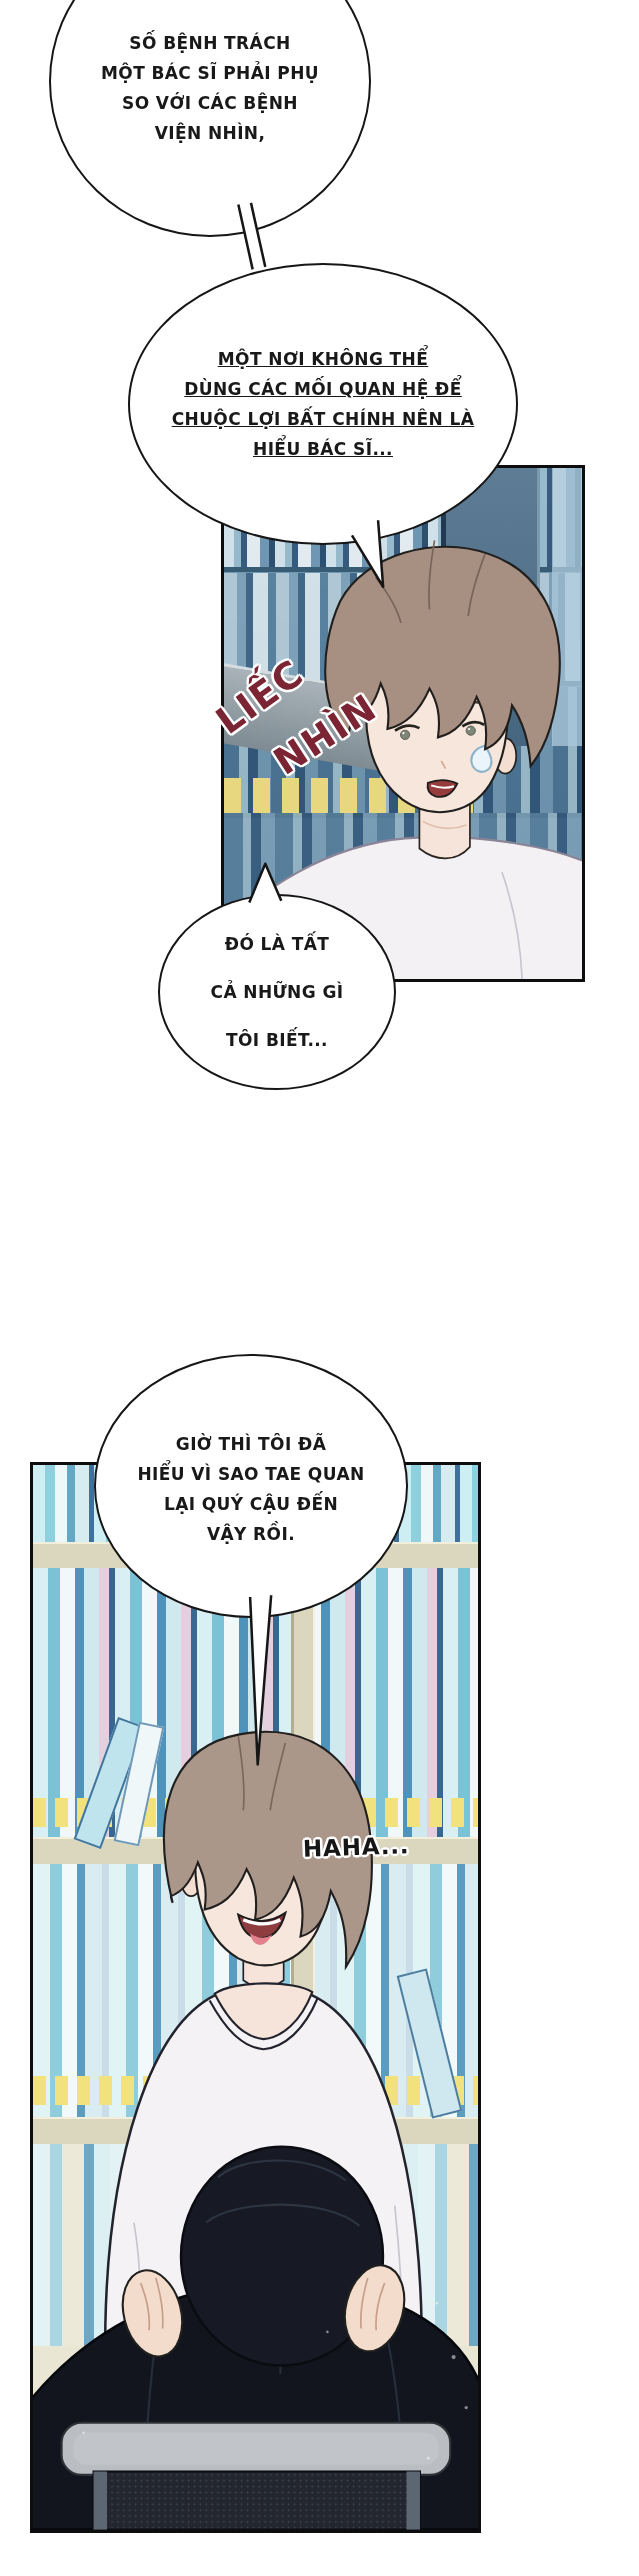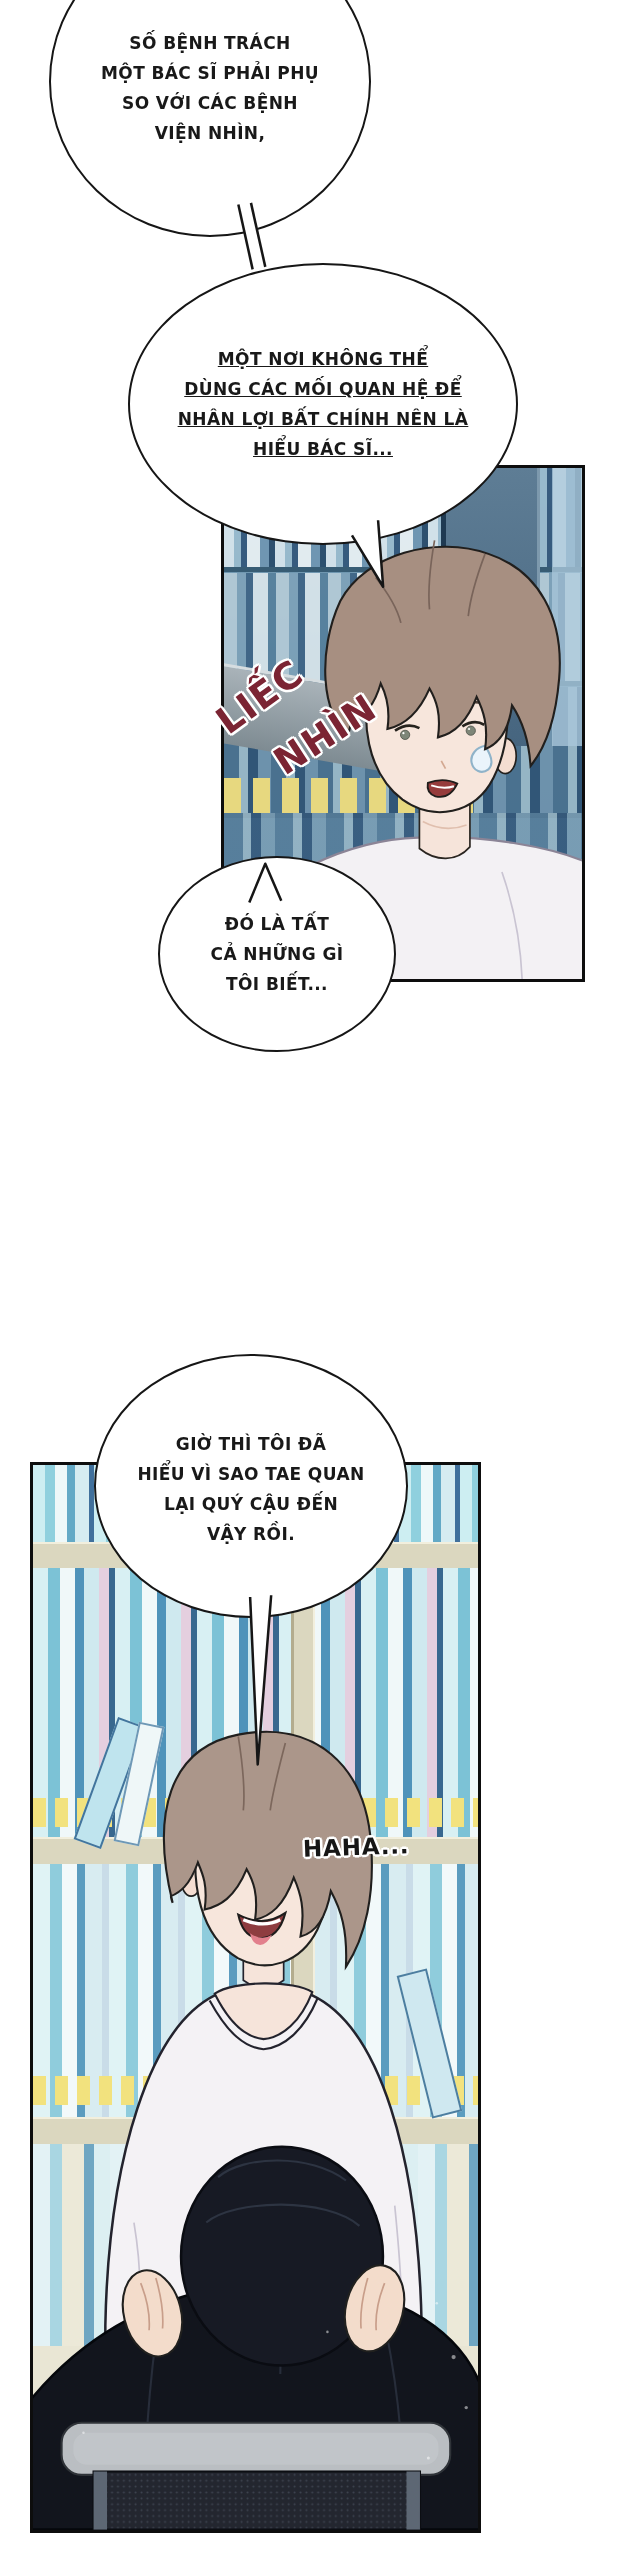--- a/index.html
+++ b/index.html
@@ -238,7 +238,7 @@
   <div class="bubble" id="bubble2">
     <div class="line">MỘT NƠI KHÔNG THỂ</div>
     <div class="line">DÙNG CÁC MỐI QUAN HỆ ĐỂ</div>
-    <div class="line">NHÂN LỢI BẤT CHÍNH NÊN LÀ</div>
+    <div class="line">CHUỘC LỢI BẤT CHÍNH NÊN LÀ</div>
     <div class="line">HIỂU BÁC SĨ...</div>
   </div>
   <div class="bubble" id="bubble3">

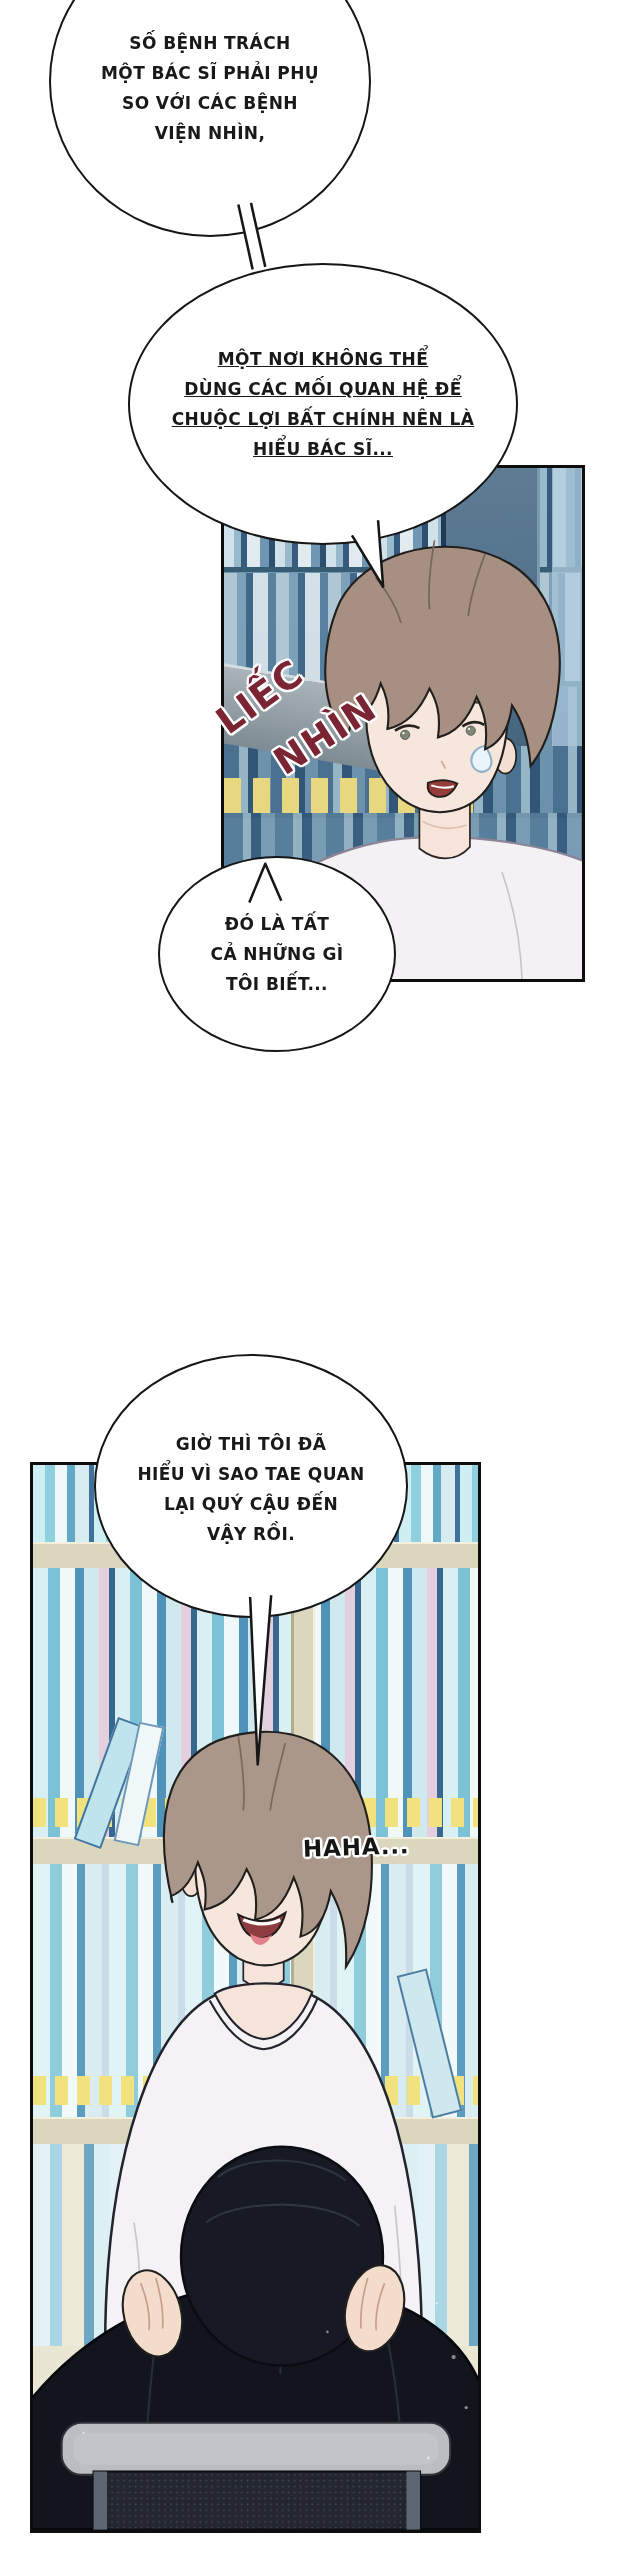--- a/index.html
+++ b/index.html
@@ -13,7 +13,7 @@
   .bubble .line{white-space:nowrap;}
   #bubble1{left:49px;top:-74px;width:318px;height:293px;padding-top:13.5px;}
   #bubble2{left:128px;top:263px;width:386px;height:278px;text-decoration:underline;}
-  #bubble3{left:158px;top:856px;width:234px;height:192px;}
+  #bubble3{left:158px;top:894px;width:234px;height:192px;gap:18px;}
   #bubble4{left:94px;top:1354px;width:310px;height:253px;padding-top:6.7px;}
   
   .panel{position:absolute;border:3.4px solid #0d0d0d;overflow:hidden;z-index:5;}

